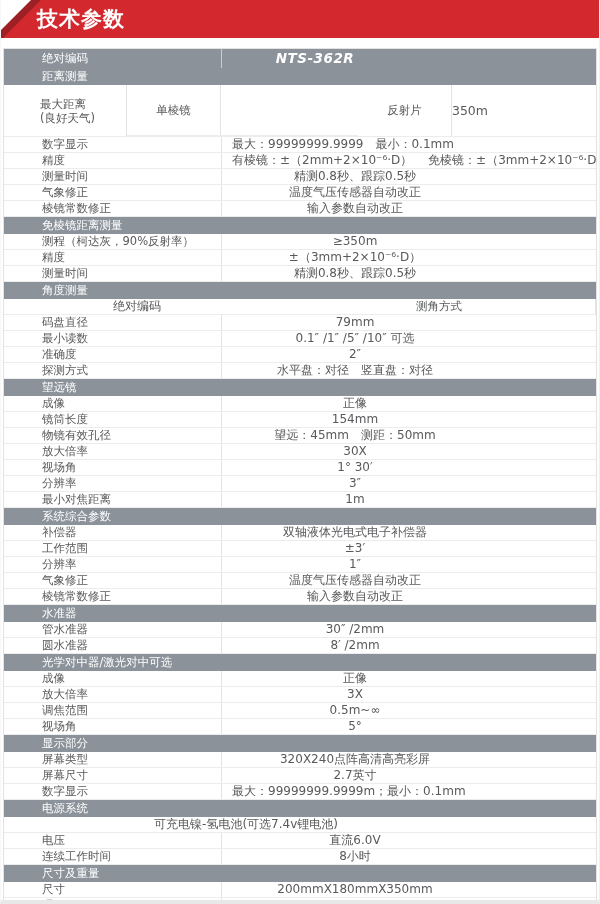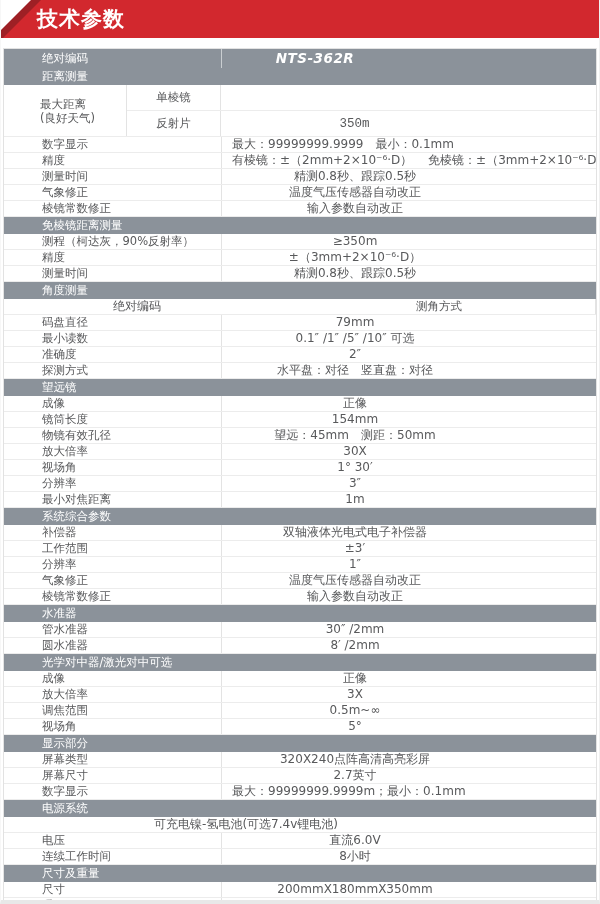--- a/index.html
+++ b/index.html
@@ -47,7 +47,7 @@
     display:flex;flex-direction:column;justify-content:center;padding-left:36px;
     font-size:11.5px;line-height:14px;color:#58595b;white-space:nowrap;
   }
-  .gright{flex:1;display:flex;flex-direction:column;font-family:Liberation Mono, monospace;}
+  .gright{flex:1;display:flex;}
   .subrow{display:flex;flex:1;box-sizing:border-box;}
   .subrow.first{border-bottom:1px solid #ececec;}
   .subcell{box-sizing:border-box;display:flex;align-items:center;font-size:11.5px;color:#58595b;white-space:nowrap;}

